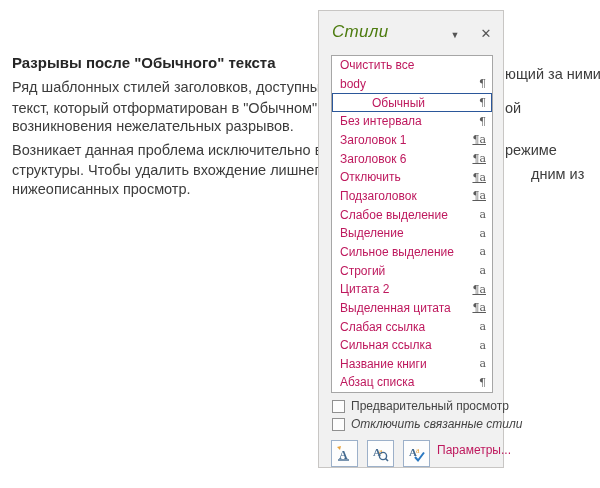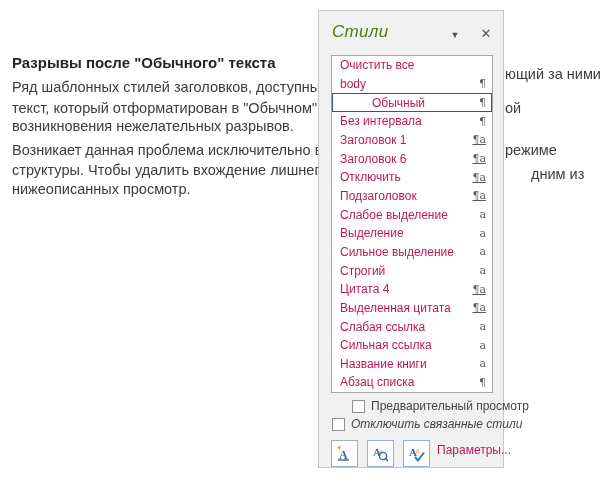--- a/index.html
+++ b/index.html
@@ -133,7 +133,7 @@
       <span class="mk">a</span>
     </div>
     <div class="row">
-      <span class="lbl">Цитата 4</span>
+      <span class="lbl">Цитата 2</span>
       <span class="mk linked">¶a</span>
     </div>
     <div class="row">

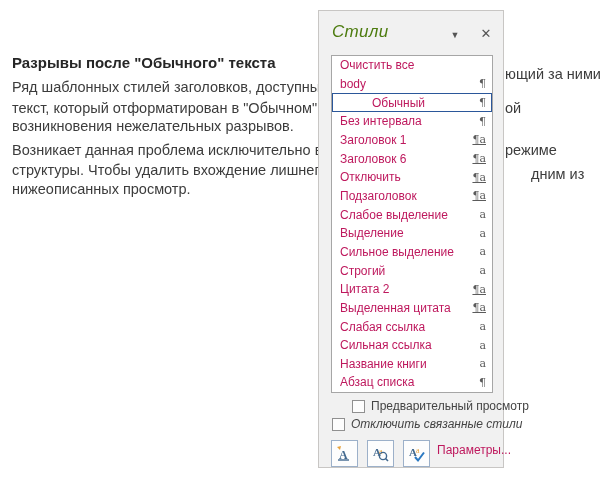--- a/index.html
+++ b/index.html
@@ -158,7 +158,7 @@
     </div>
   </div>
 
-  <div class="chk-row" style="top:388px;margin-left:20px;">
+  <div class="chk-row" style="top:388px;">
     <span class="chk-box"></span>
     <span class="chk-lbl">Предварительный просмотр</span>
   </div>

